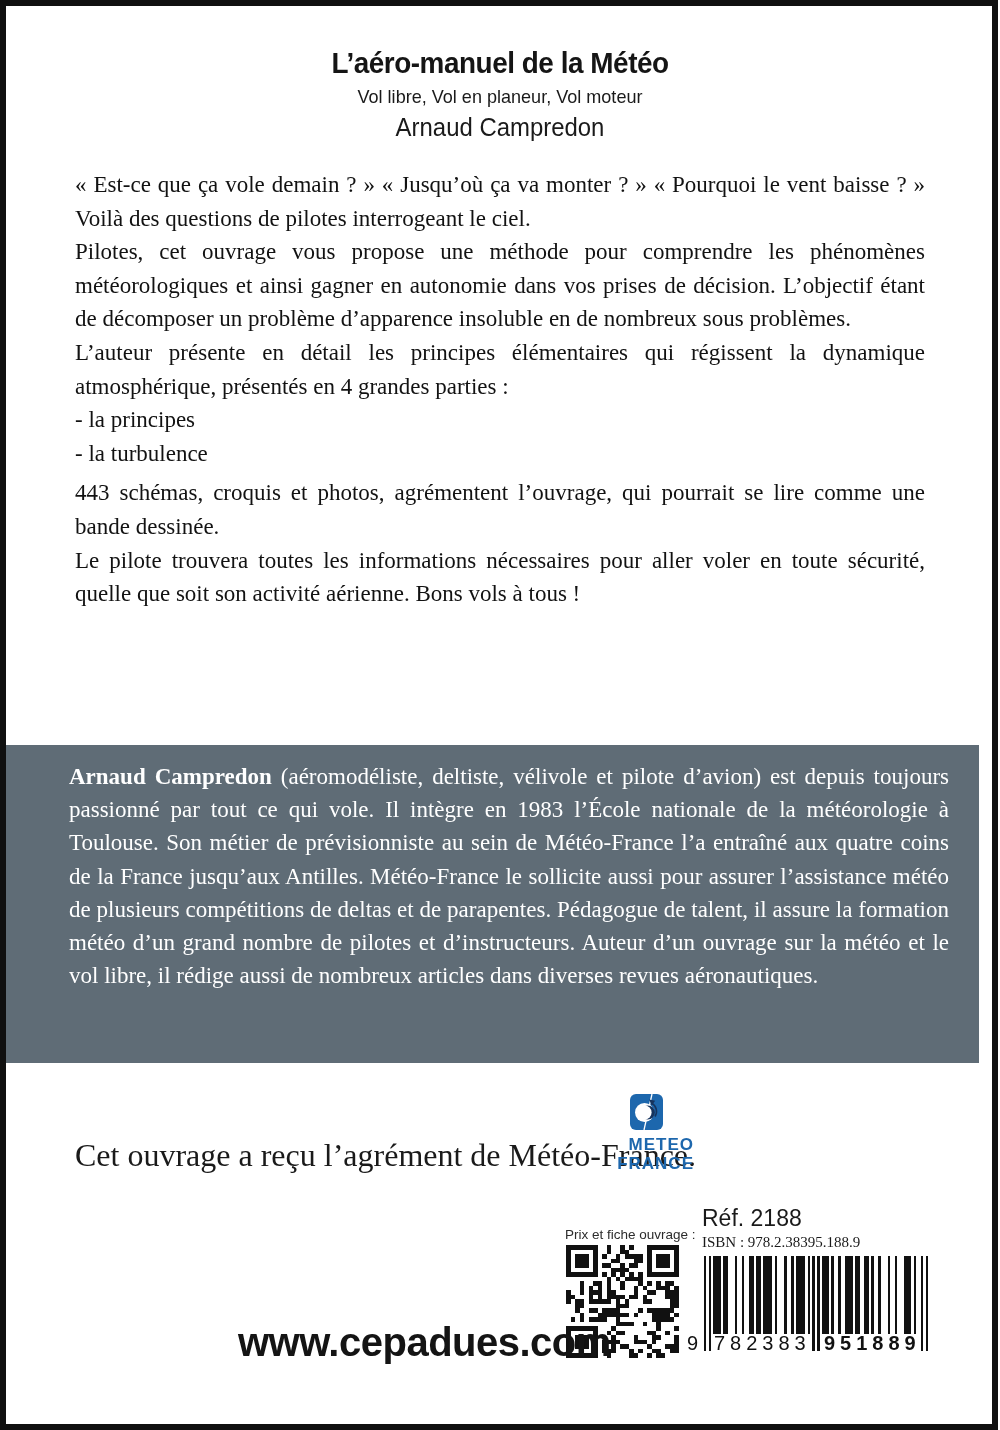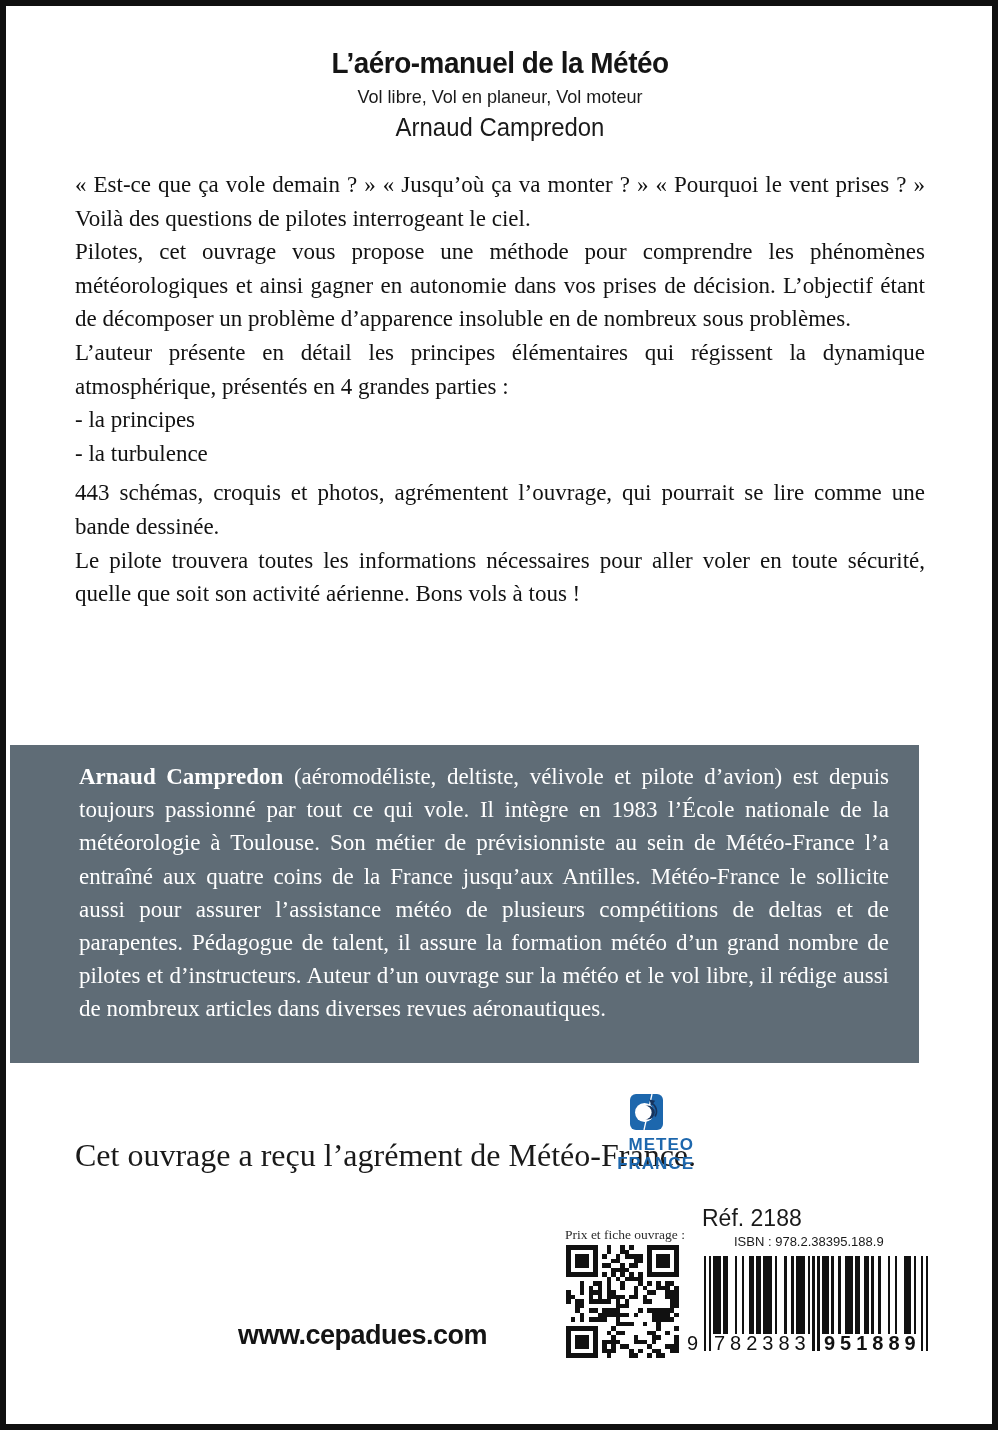--- a/index.html
+++ b/index.html
@@ -92,7 +92,7 @@
 <div class="author">Arnaud Campredon</div>
 
 <div class="synopsis">
-  <p>« Est-ce que ça vole demain ? » « Jusqu’où ça va monter ? » « Pourquoi le vent prises ? » Voilà des questions de pilotes interrogeant le ciel.</p>
+  <p>« Est-ce que ça vole demain ? » « Jusqu’où ça va monter ? » « Pourquoi le vent baisse ? » Voilà des questions de pilotes interrogeant le ciel.</p>
   <p>Pilotes, cet ouvrage vous propose une méthode pour comprendre les phénomènes météorologiques et ainsi gagner en autonomie dans vos prises de décision. L’objectif étant de décomposer un problème d’apparence insoluble en de nombreux sous problèmes.</p>
   <p>L’auteur présente en détail les principes élémentaires qui régissent la dynamique atmosphérique, présentés en 4 grandes parties :</p>
   <p>- la principes</p>

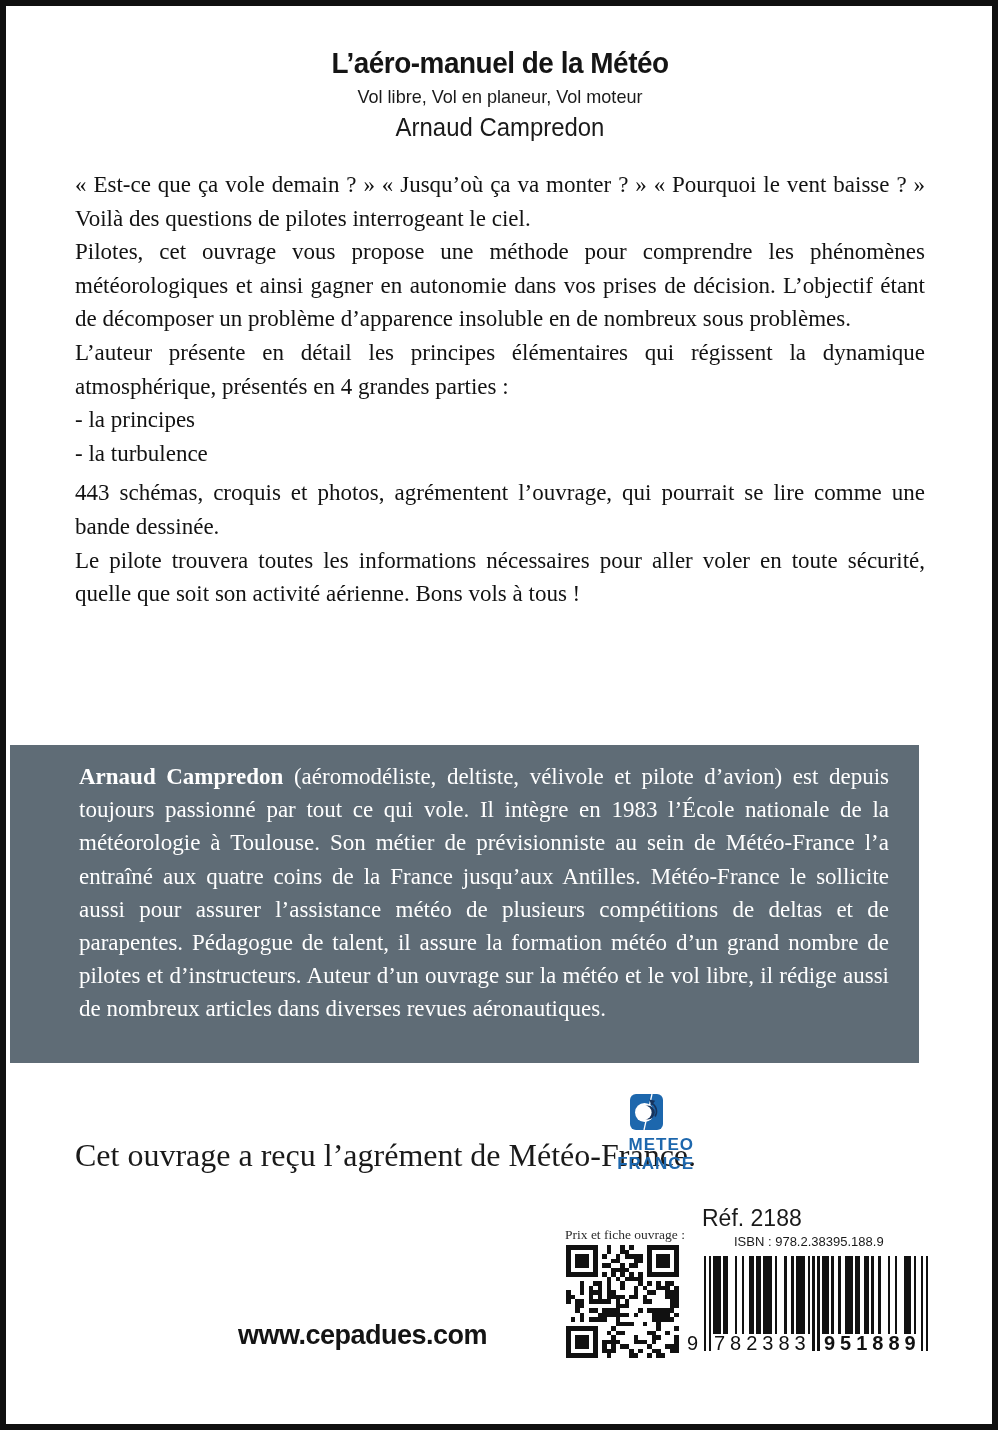--- a/index.html
+++ b/index.html
@@ -36,7 +36,7 @@
   .synopsis p.gap { margin-top:6px; }
   
   .band {
-    position:absolute; left:10px; top:745px; width:909px; height:318px;
+    position:absolute; left:0; top:745px; width:979px; height:318px;
     background:var(--band-bg,#5f6c76); z-index:1;
   }
   .band-text {

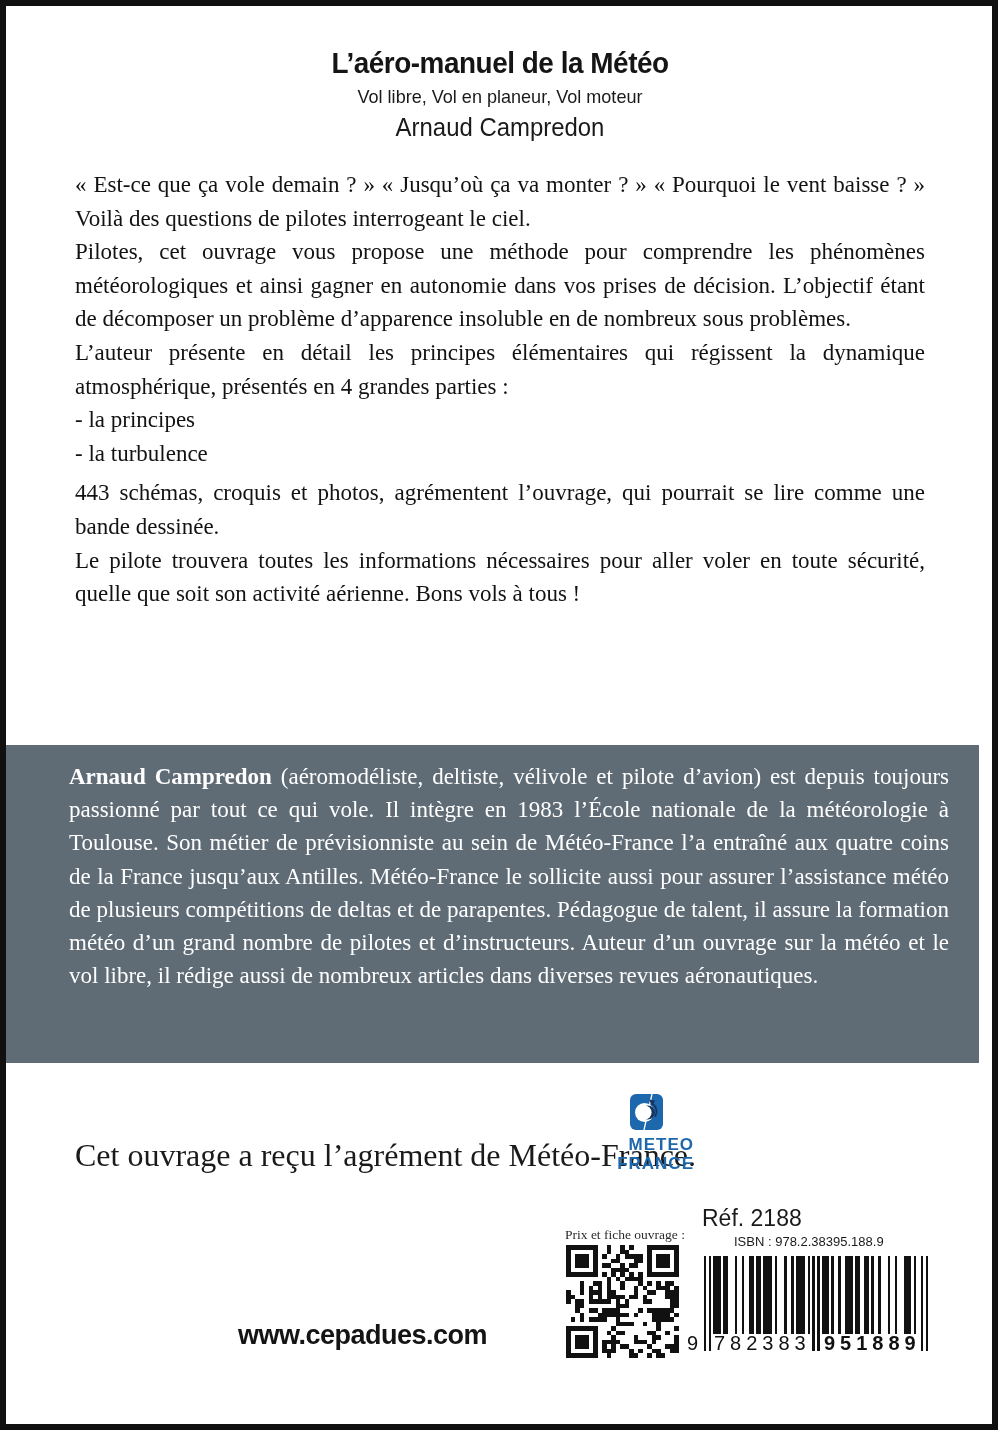--- a/index.html
+++ b/index.html
@@ -56,7 +56,7 @@
   
   .price-label {
     position:absolute; left:565px; top:1227px;
-    font-family:Liberation Serif, serif; font-size:13.5px; color:#2c2c2c;
+    font-family:Liberation Sans, sans-serif; font-size:13.5px; color:#2c2c2c;
   }
   .qr { position:absolute; left:566px; top:1245px; width:113px; height:113px; }
   .ref {

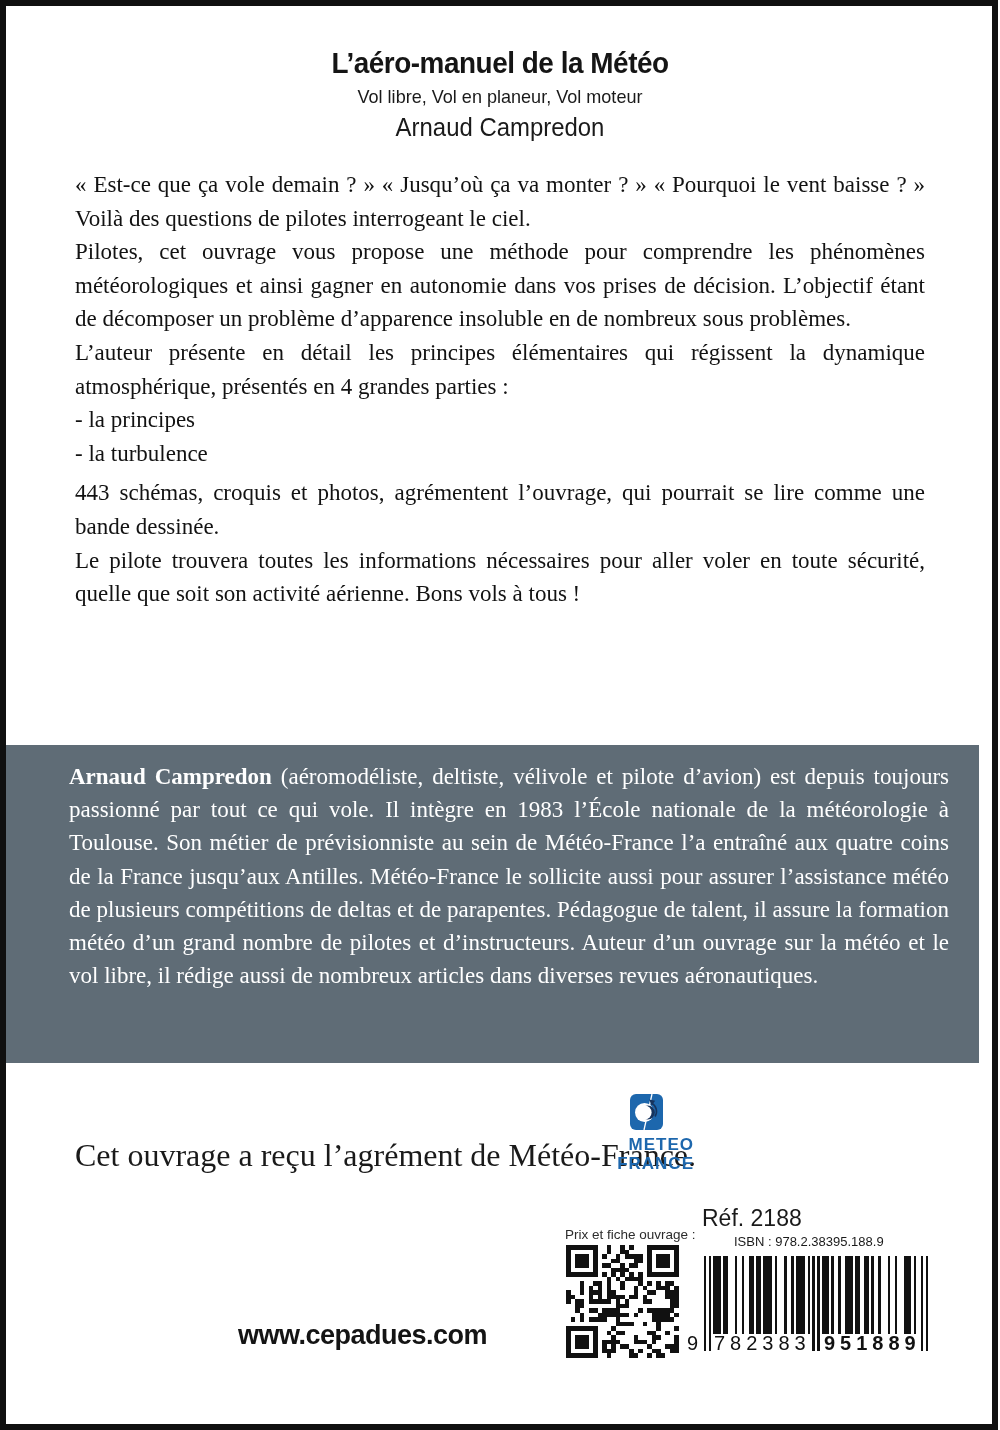--- a/index.html
+++ b/index.html
@@ -64,8 +64,8 @@
     font-family:Liberation Sans, sans-serif; font-size:23px; color:#1a1a1a;
   }
   .isbn {
-    position:absolute; left:734px; top:1234px;
-    font-family:Liberation Sans, sans-serif; font-size:13px; color:#1a1a1a;
+    position:absolute; left:702px; top:1234px;
+    font-family:Liberation Serif, serif; font-size:15px; color:#1a1a1a;
   }
   .barcode { position:absolute; left:704px; top:1256px; width:224px; height:100px; }
   .barcode svg { position:absolute; left:0; top:0; }

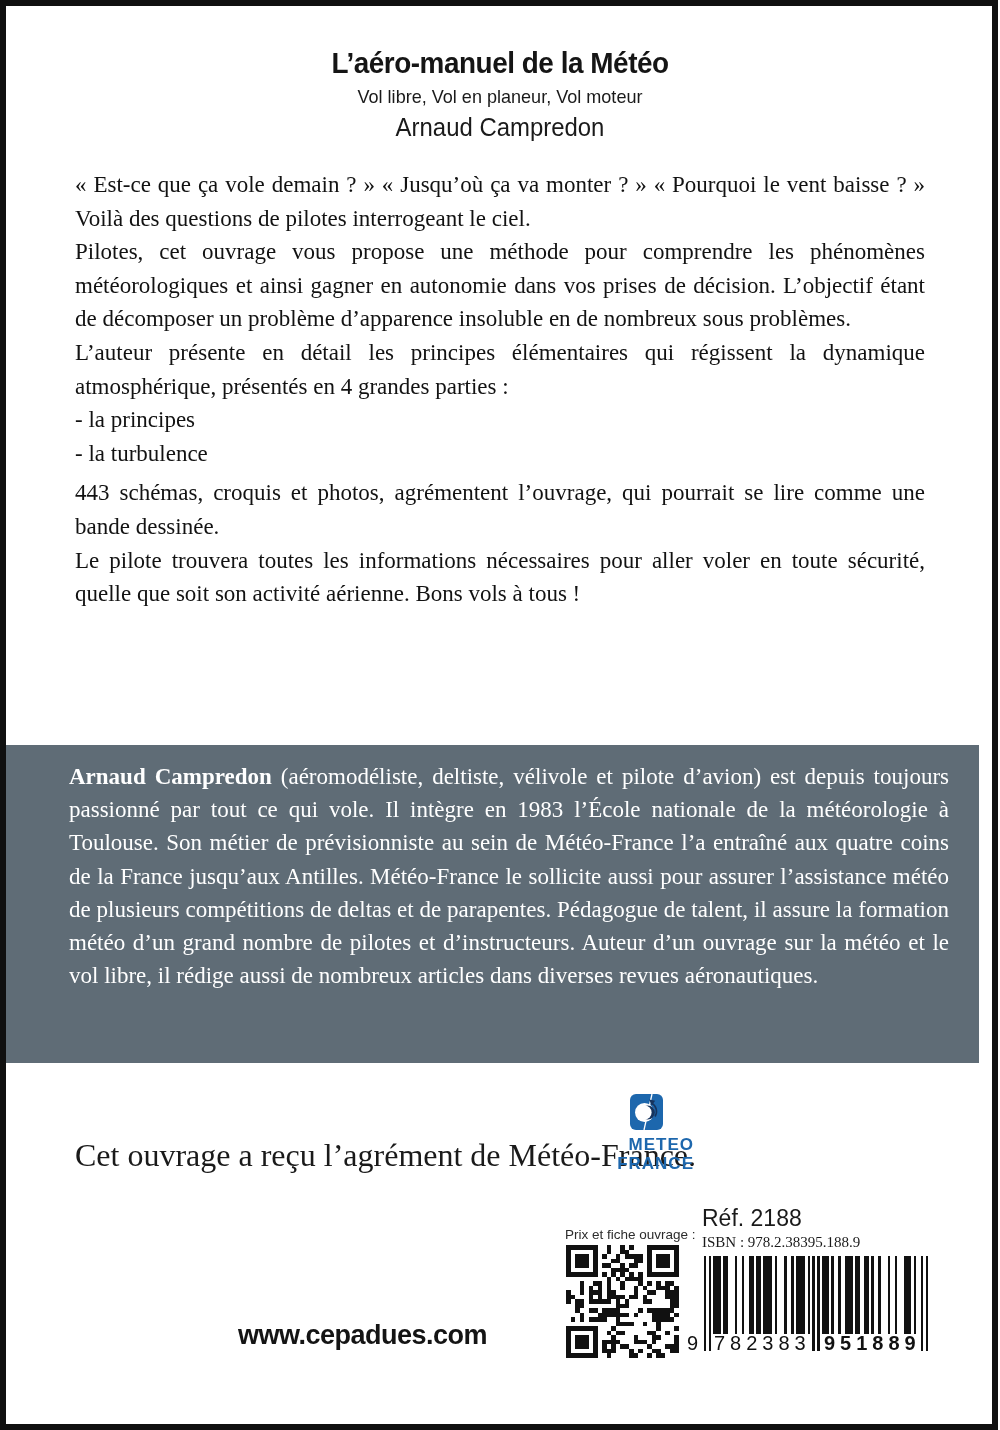--- a/index.html
+++ b/index.html
@@ -78,7 +78,7 @@
   .bc-g2 { left:120px; letter-spacing:5px;font-weight:bold; }
   .website {
     position:absolute; left:238px; top:1320px;
-    font-family:"Liberation Sans", sans-serif; font-weight:700; font-size:27px;
+    font-family:"Liberation Sans", sans-serif; font-weight:700; font-size:40px;
     letter-spacing:-0.5px; color:#141414;
   }
 </style>

